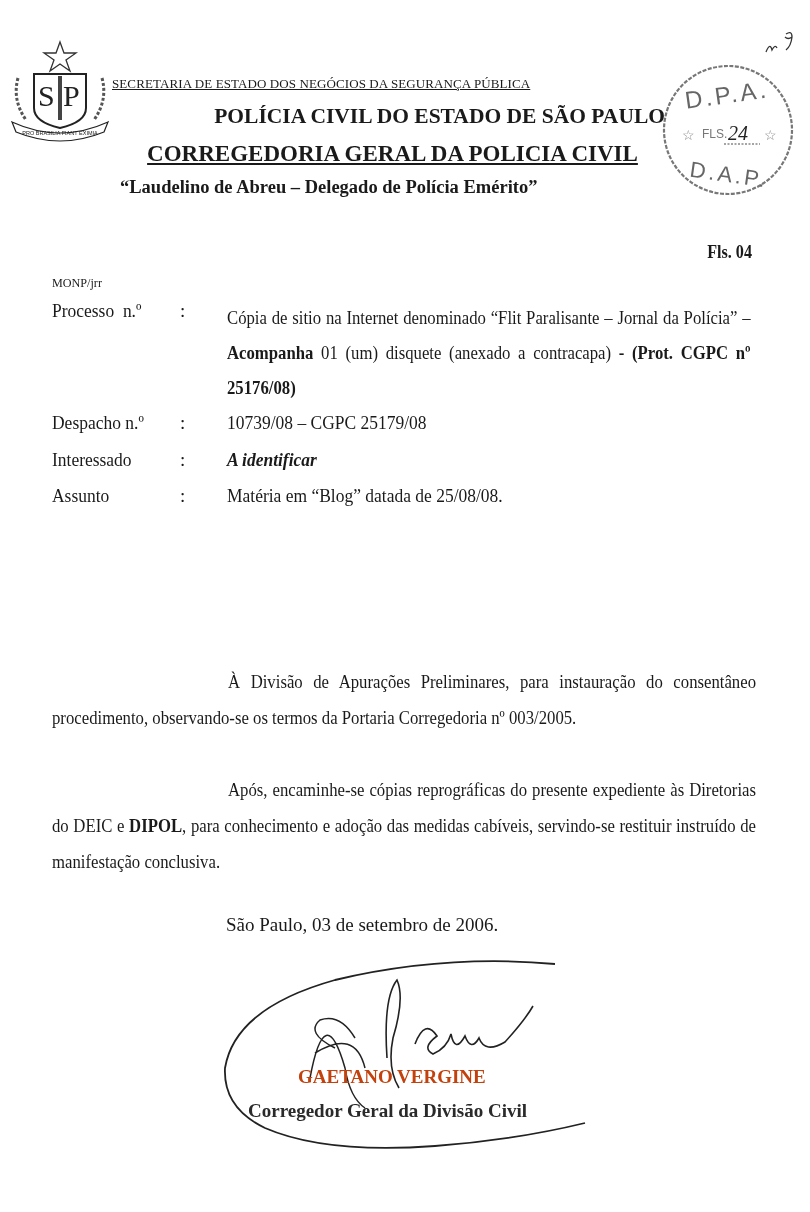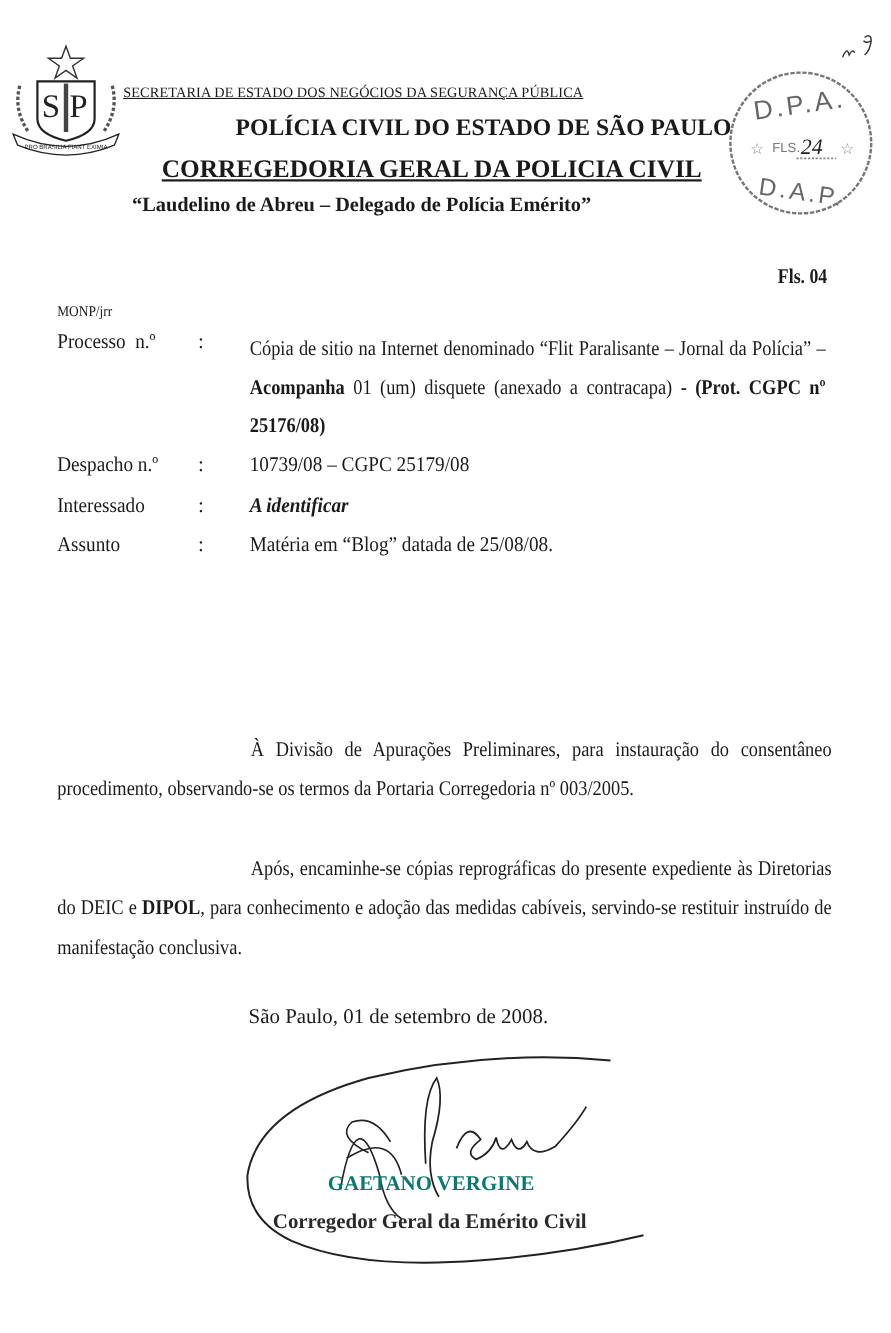--- a/index.html
+++ b/index.html
@@ -104,7 +104,7 @@
   <span class="indent"></span><span>Após,  encaminhe-se  cópias  reprográficas  do  presente expediente às Diretorias do DEIC e </span><b>DIPOL</b><span>, para conhecimento e adoção das medidas cabíveis, servindo-se restituir instruído de manifestação conclusiva.</span>
 </div>
 
-<div class="abs date">São Paulo, 01 de setembro de 2008.</div>
+<div class="abs date">São Paulo, 03 de setembro de 2006.</div>
 
 <div class="abs sigsvg">
   <svg width="420" height="200" viewBox="0 0 420 200">

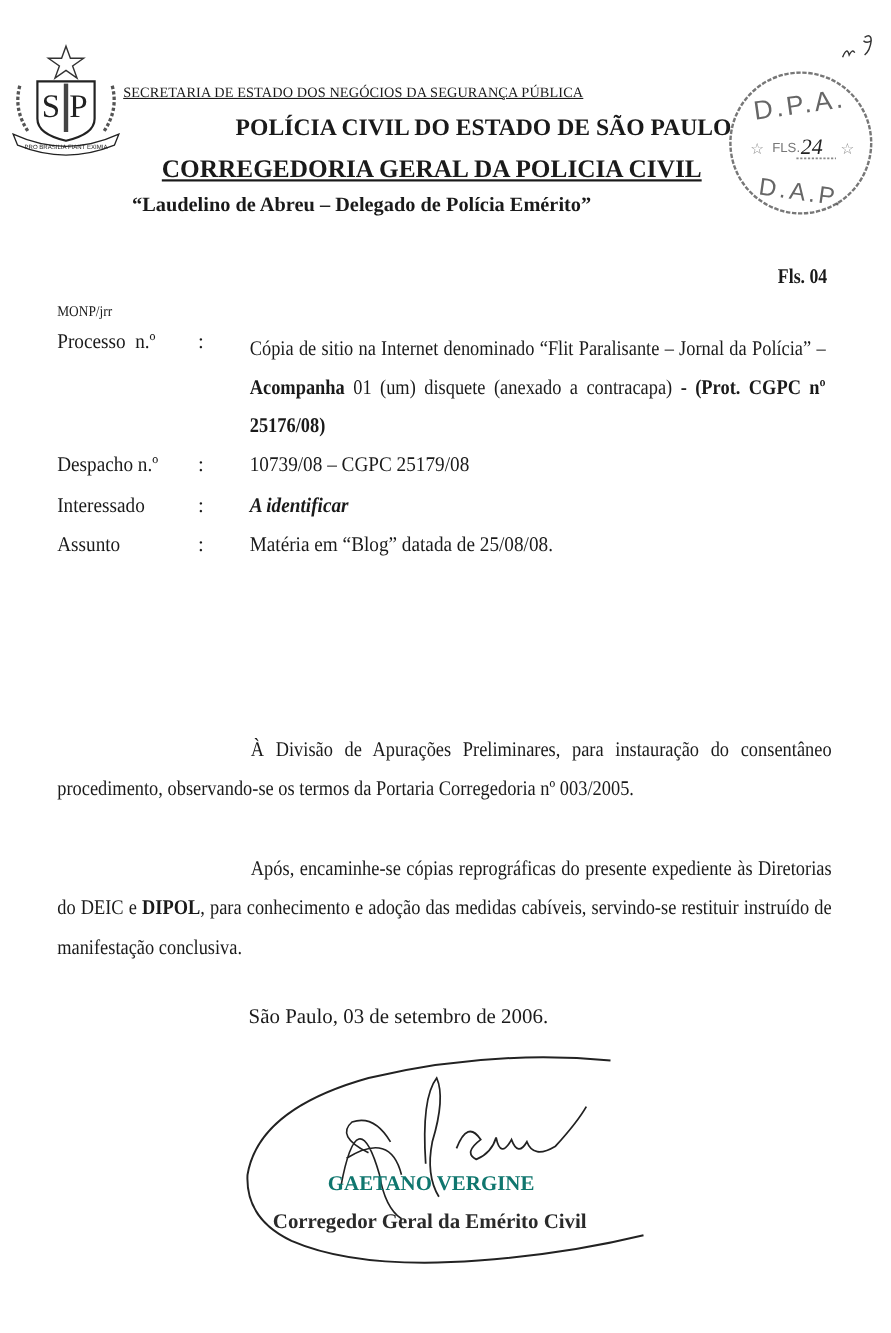--- a/index.html
+++ b/index.html
@@ -24,7 +24,7 @@
   .indent { display:inline-block; width:200px; }
   .date { left:226px; top:914px; font-size:19px; white-space:nowrap; }
   .sigsvg { left:215px; top:958px; width:420px; height:200px; }
-  .signame { left:298px; top:1066px; font-size:19px; font-weight:bold; color:#0f766e; white-space:nowrap; }
+  .signame { left:298px; top:1066px; font-size:19px; font-weight:bold; color:#c2410c; white-space:nowrap; }
   .sigtitle { left:248px; top:1100px; font-size:19px; font-weight:bold; color:#2a2a2a; white-space:nowrap; }
   b { font-weight:bold; }
   i.bi { font-weight:bold; font-style:italic; }

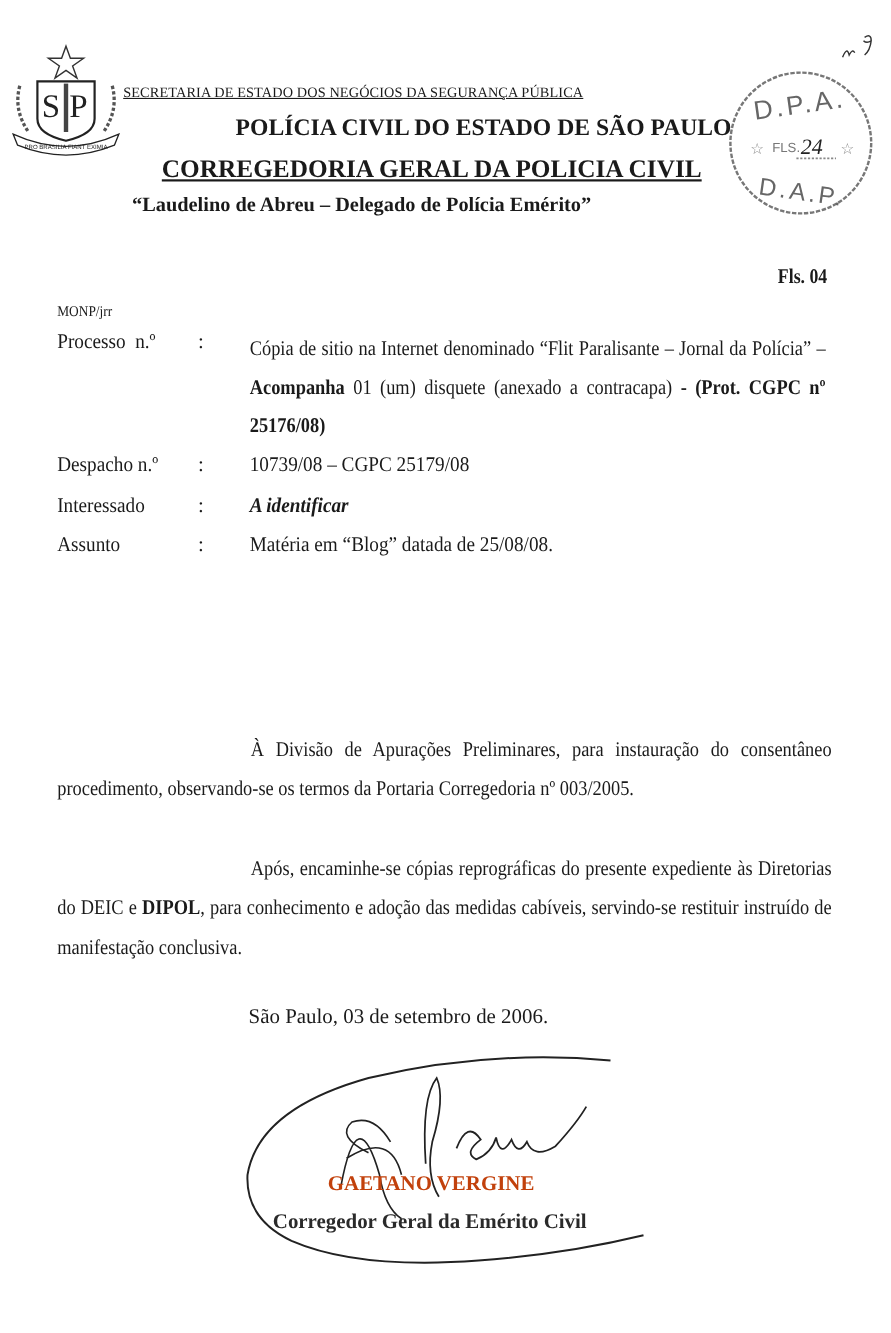--- a/index.html
+++ b/index.html
@@ -117,6 +117,6 @@
 </div>
 
 <div class="abs signame">GAETANO VERGINE</div>
-<div class="abs sigtitle">Corregedor Geral da Emérito Civil</div>
+<div class="abs sigtitle">Corregedor Geral da Divisão Civil</div>
 
 </body></html>

